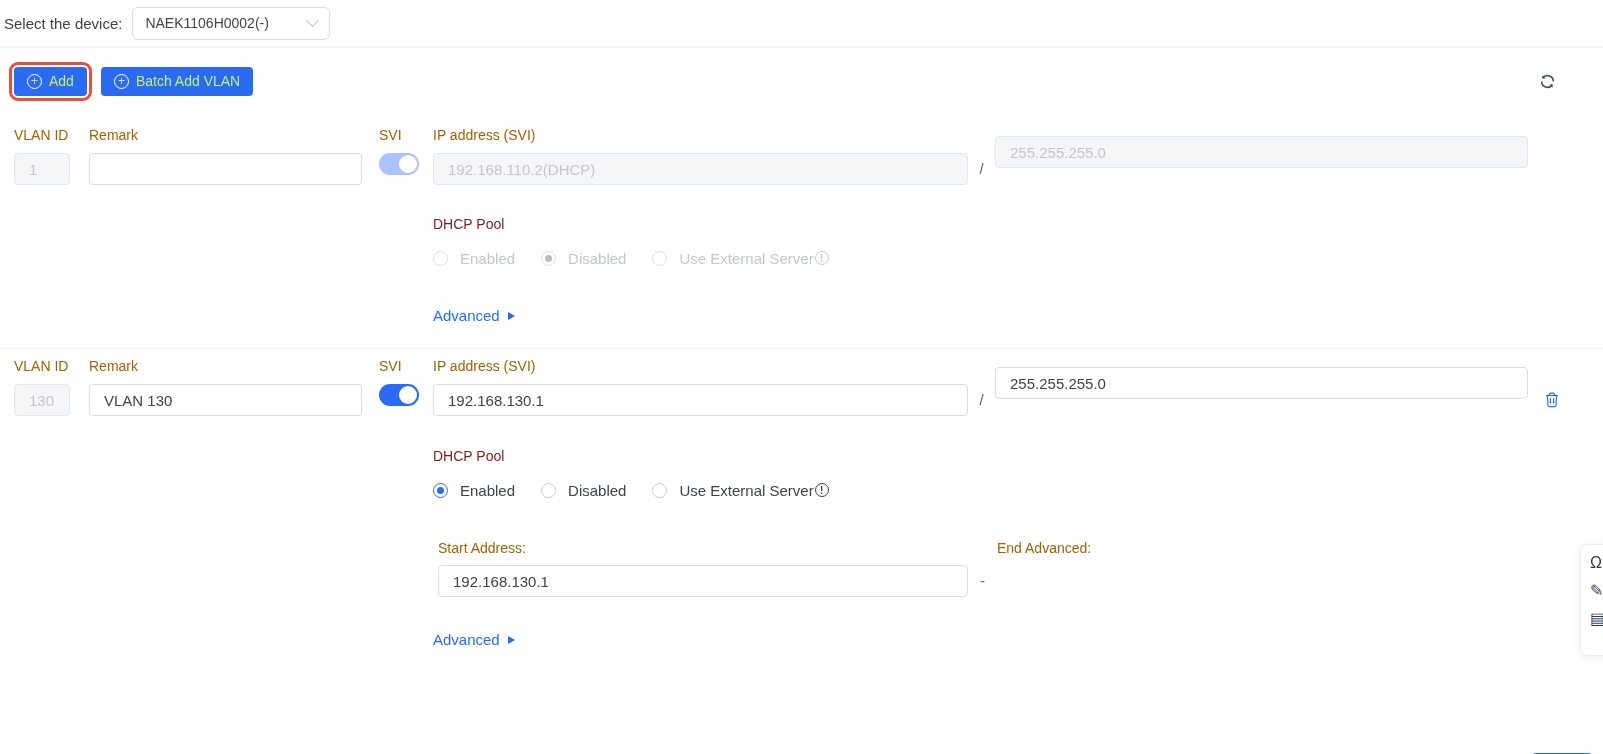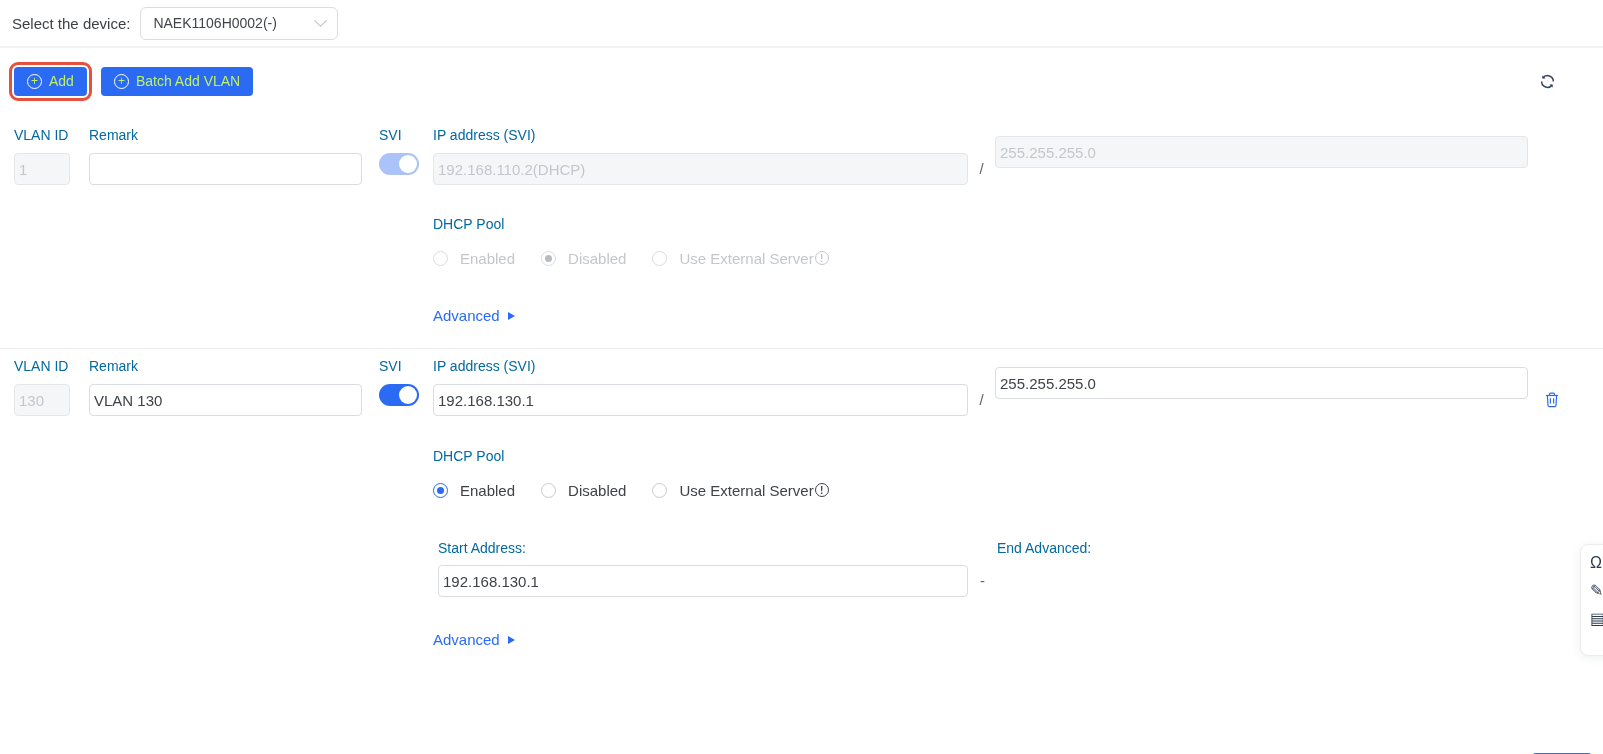--- a/index.html
+++ b/index.html
@@ -10,7 +10,7 @@
     font-size: 14px; color: #3f4347;
   }
   
-  .topbar { display:flex; align-items:center; height:48px; padding-left:12px;
+  .topbar { display:flex; align-items:center; height:48px; padding-left:4px;
             border-bottom:2px solid #f1f2f4; }
   .topbar-label { font-size:15px; color:#3d4145; }
   .select-box { width:198px; height:33px; border:1px solid #d9dce1; border-radius:6px;

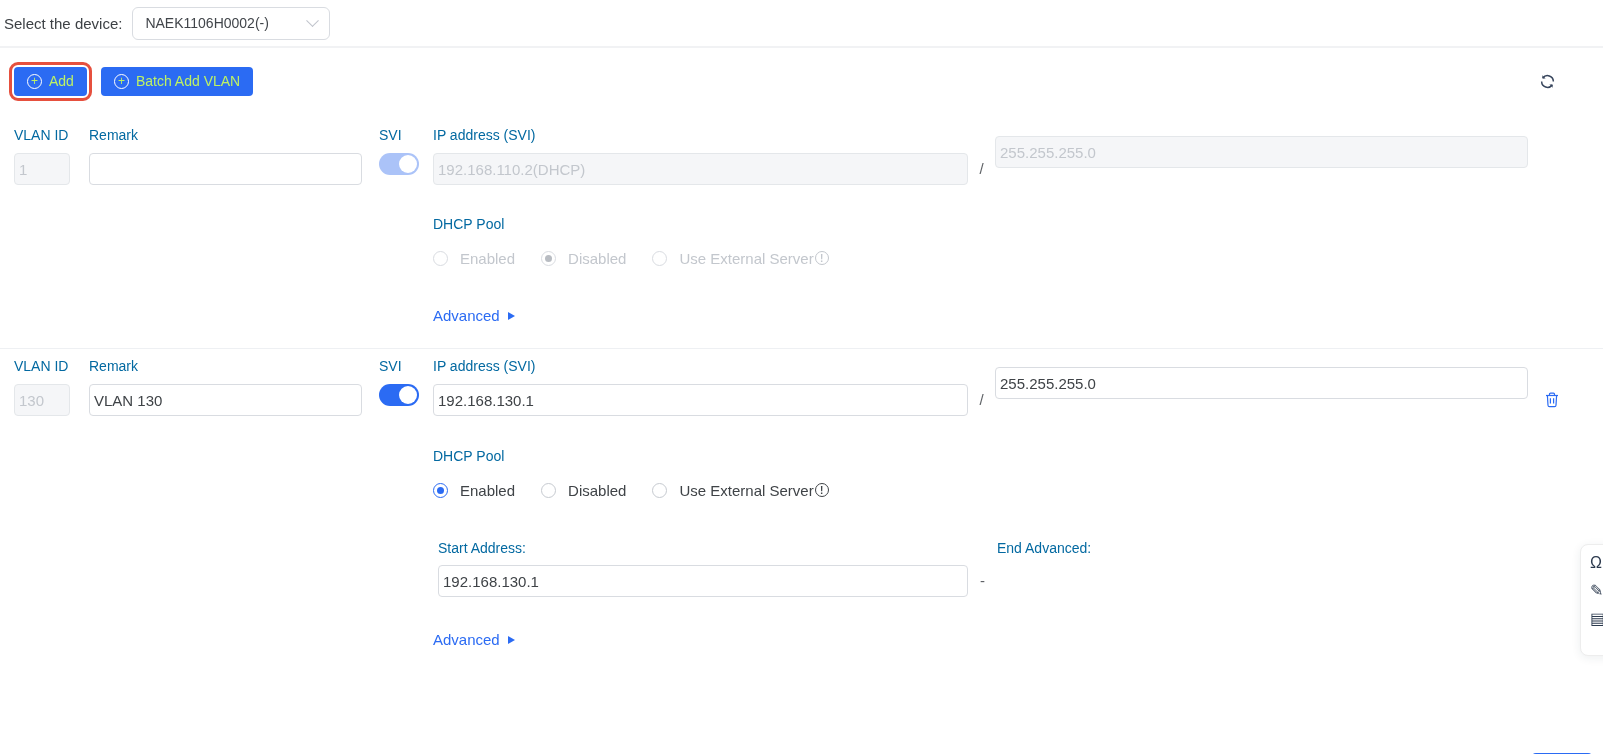--- a/index.html
+++ b/index.html
@@ -38,7 +38,7 @@
   .vlan-row { display:flex; align-items:flex-start; padding-left:14px; }
   .row1 { margin-top:28px; }
   .row2 { margin-top:9px; }
-  .field-label { margin-bottom:9px; color:#0369a1; font-size:14px; line-height:17px; white-space:nowrap; }
+  .field-label { margin-bottom:9px; color:#a16207; font-size:14px; line-height:17px; white-space:nowrap; }
   .col-vlan { width:56px; margin-right:19px; }
   .col-remark { width:273px; margin-right:17px; }
   .col-svi { width:54px; }

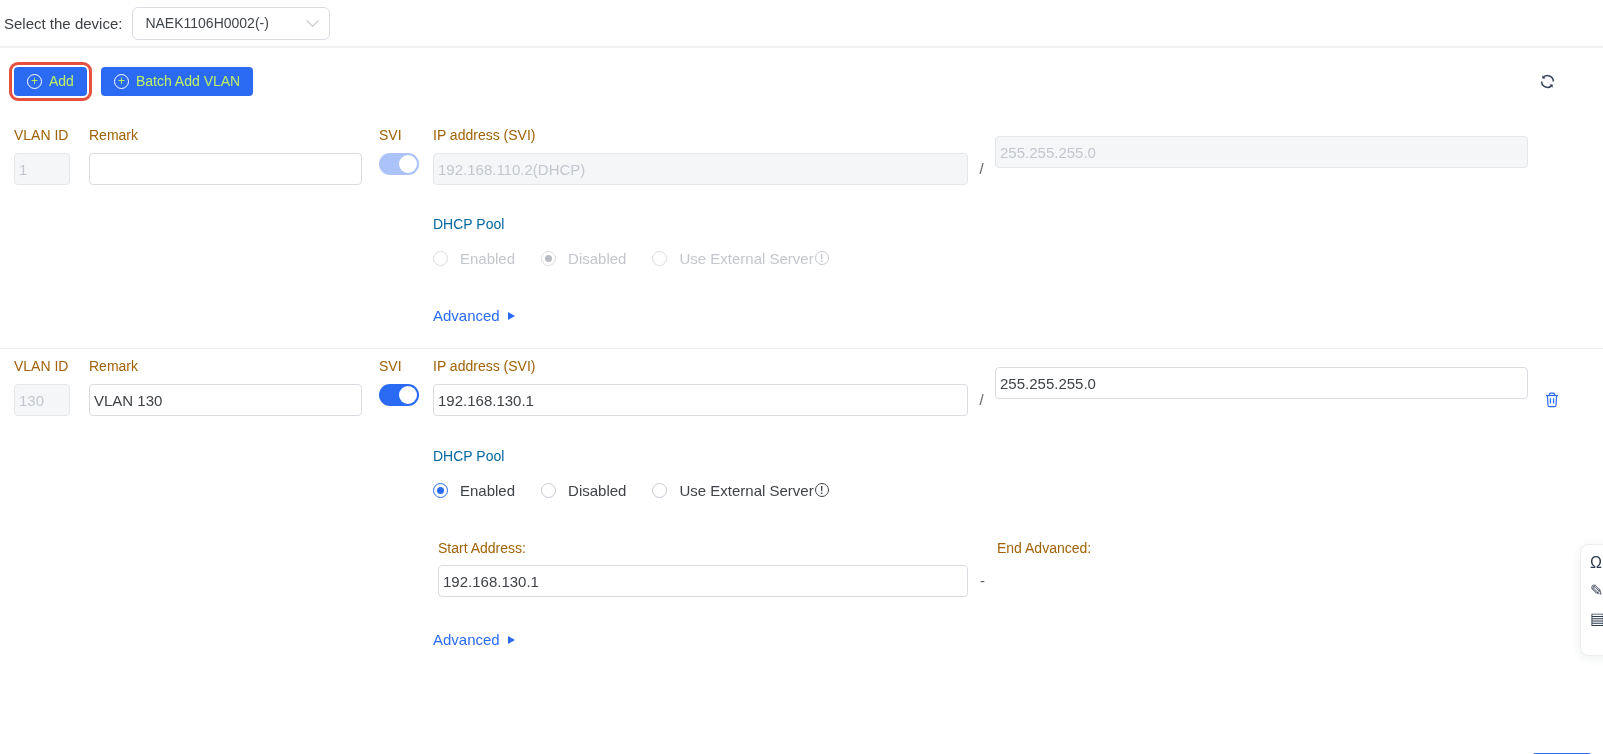--- a/index.html
+++ b/index.html
@@ -44,7 +44,7 @@
   .col-svi { width:54px; }
   .col-ip { width:535px; }
   .col-mask { width:533px; }
-  .ipt { width:100%; height:32px; border:1px solid #d9dce1; border-radius:4px; padding:0 4px;
+  .ipt { width:100%; height:32px; border:1px solid #d9dce1; border-radius:4px; padding:0 14px;
          font-size:15px; color:#3f4347; background:#fff; font-family:inherit; outline:none; }
   .ipt[disabled] { background:#f5f6f8; border-color:#e4e7ea; color:#c3c7cd; }
   .sep { width:27px; text-align:center; align-self:flex-end; height:32px; line-height:32px;

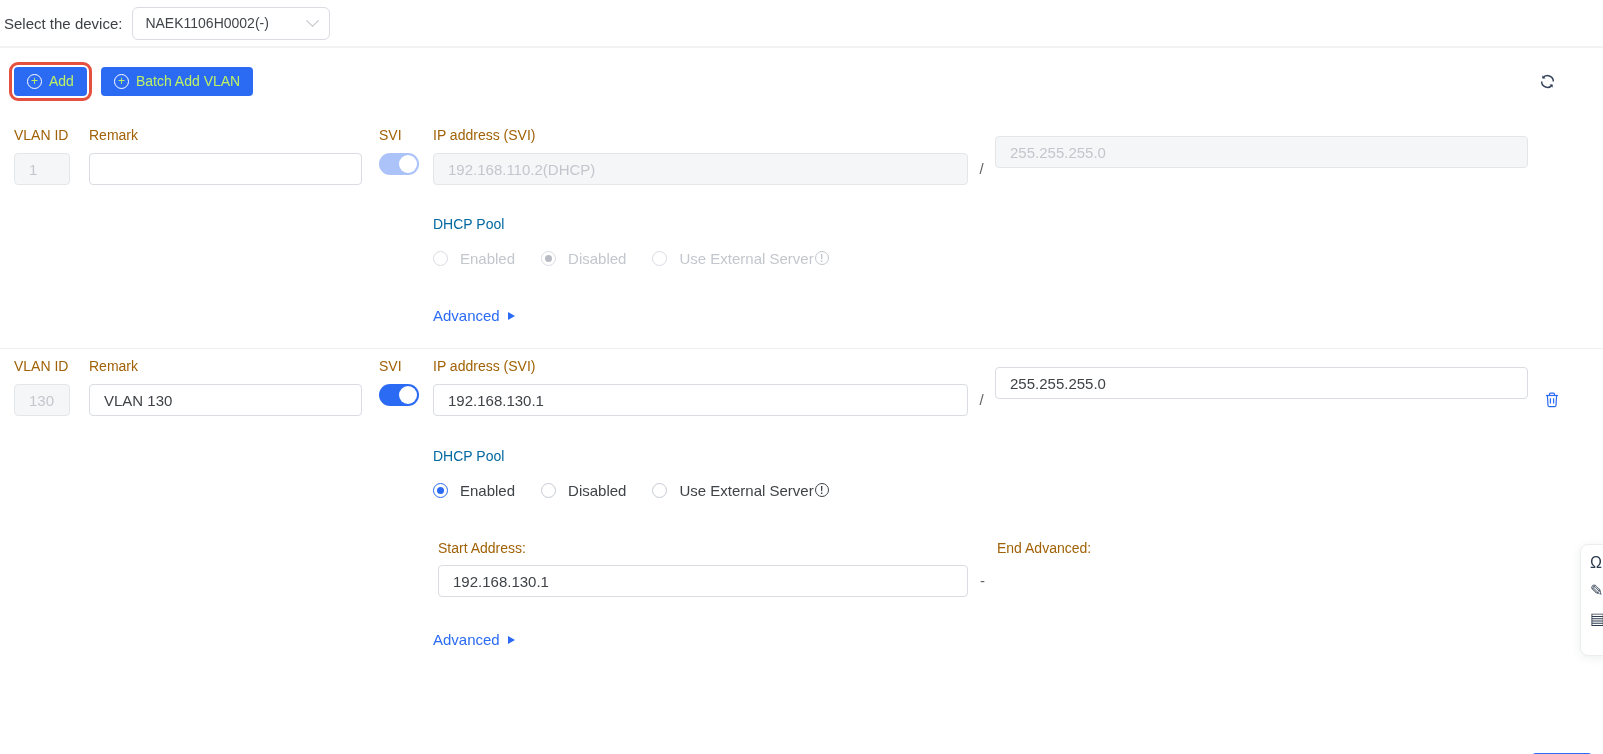--- a/index.html
+++ b/index.html
@@ -57,7 +57,7 @@
   .trash-btn { margin-left:17px; align-self:flex-end; height:32px; display:flex; align-items:center;
                background:none; border:none; cursor:pointer; }
   
-  .sub-label { margin-left:433px; color:#0369a1; font-size:14px; line-height:17px; }
+  .sub-label { margin-left:433px; color:#7f1d1d; font-size:14px; line-height:17px; }
   .sub-label.g1 { margin-top:31px; }
   .sub-label.g2 { margin-top:32px; }
   .radio-row { display:flex; align-items:center; margin-left:433px; margin-top:17px; height:16px; }

